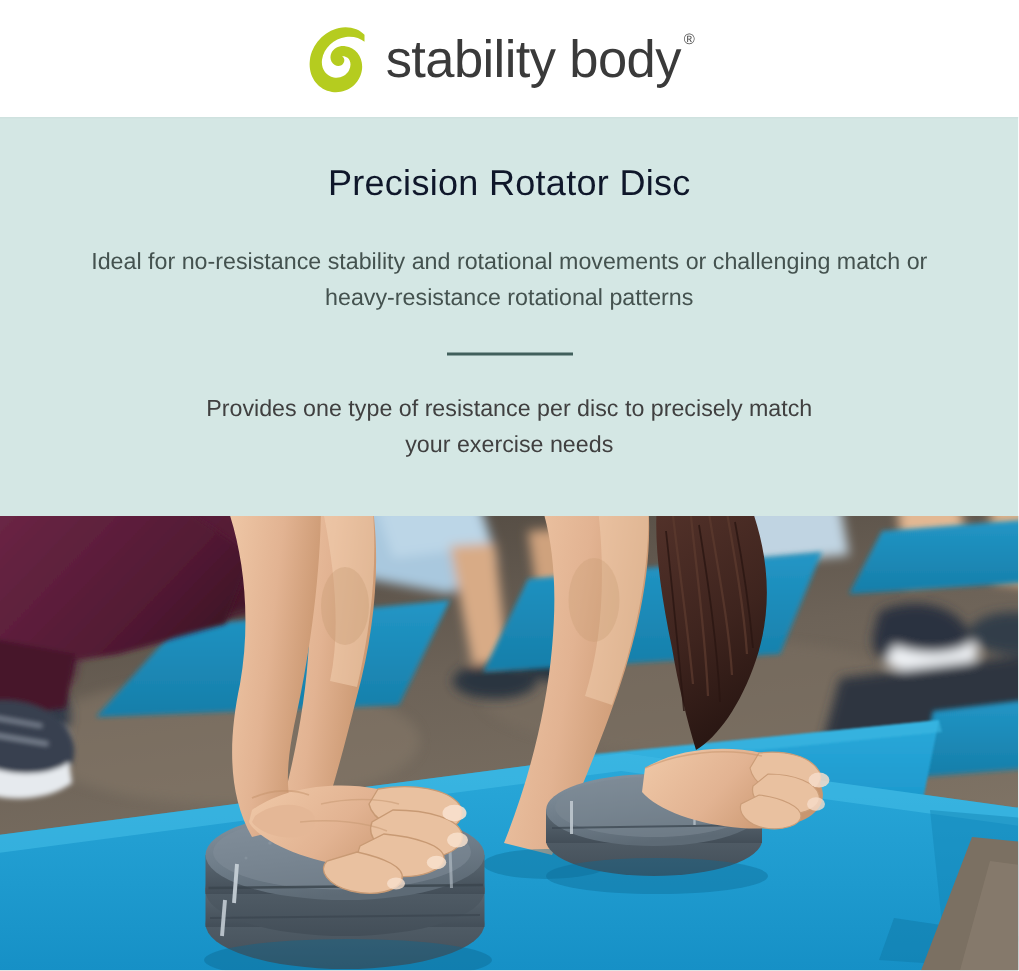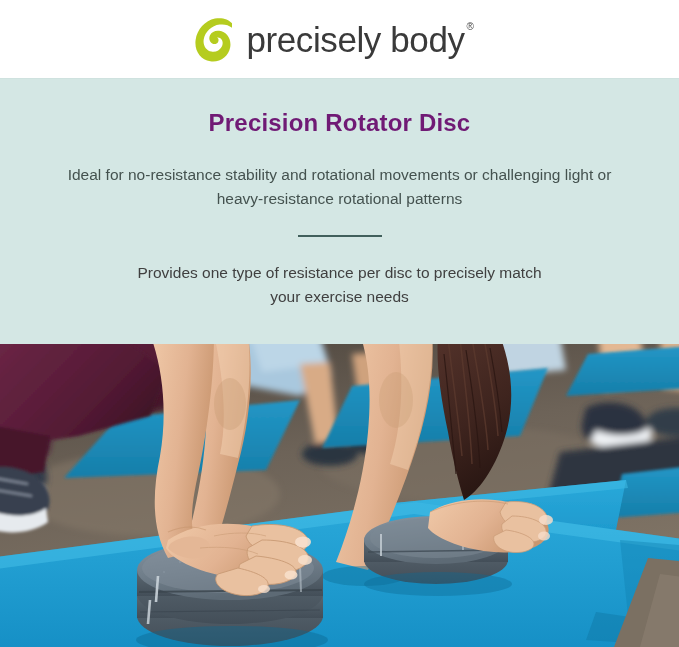--- a/index.html
+++ b/index.html
@@ -111,7 +111,7 @@
         </svg>
       </span>
       <span class="logo-type">
-        <span>precisely body</span><span class="logo-reg">®</span>
+        <span>stability body</span><span class="logo-reg">®</span>
       </span>
     </div>
   </header>

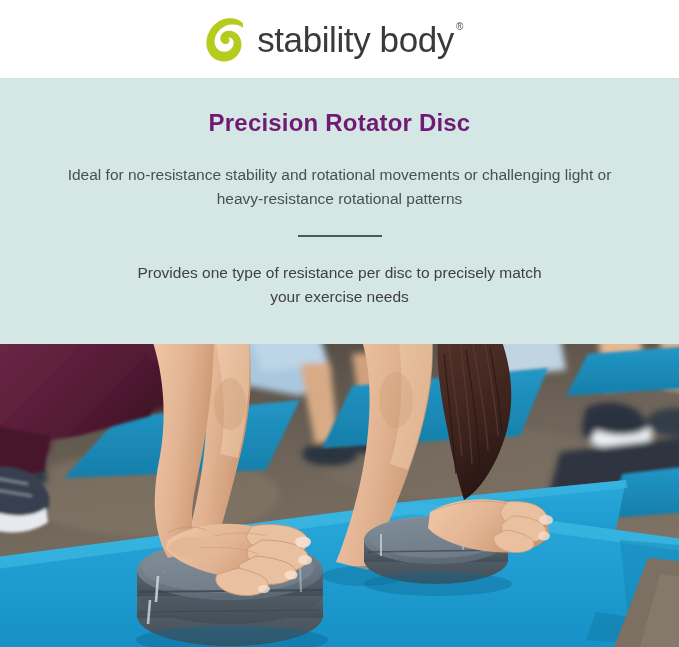--- a/index.html
+++ b/index.html
@@ -50,8 +50,8 @@
   }
   .panel-title {
     font-size:24px;
-    font-weight:700;
-    color:#701a75;
+    font-weight:400;
+    color:#0f172a;
     letter-spacing:0.2px;
     line-height:1.3;
   }

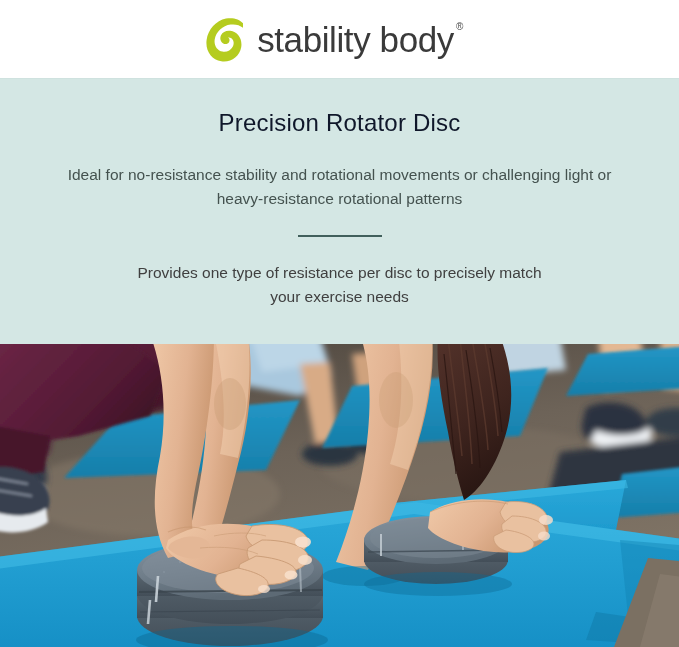--- a/index.html
+++ b/index.html
@@ -118,7 +118,7 @@
 
   <section class="panel">
     <h1 class="panel-title">Precision Rotator Disc</h1>
-    <p class="panel-lead">Ideal for no-resistance stability and rotational movements or challenging light or heavy-resistance rotational patterns</p>
+    <p class="panel-lead">Ideal for no-resistance stability and rotational movements or challenging match or heavy-resistance rotational patterns</p>
     <hr class="divider">
     <p class="panel-sub">Provides one type of resistance per disc to precisely match your exercise needs</p>
   </section>

